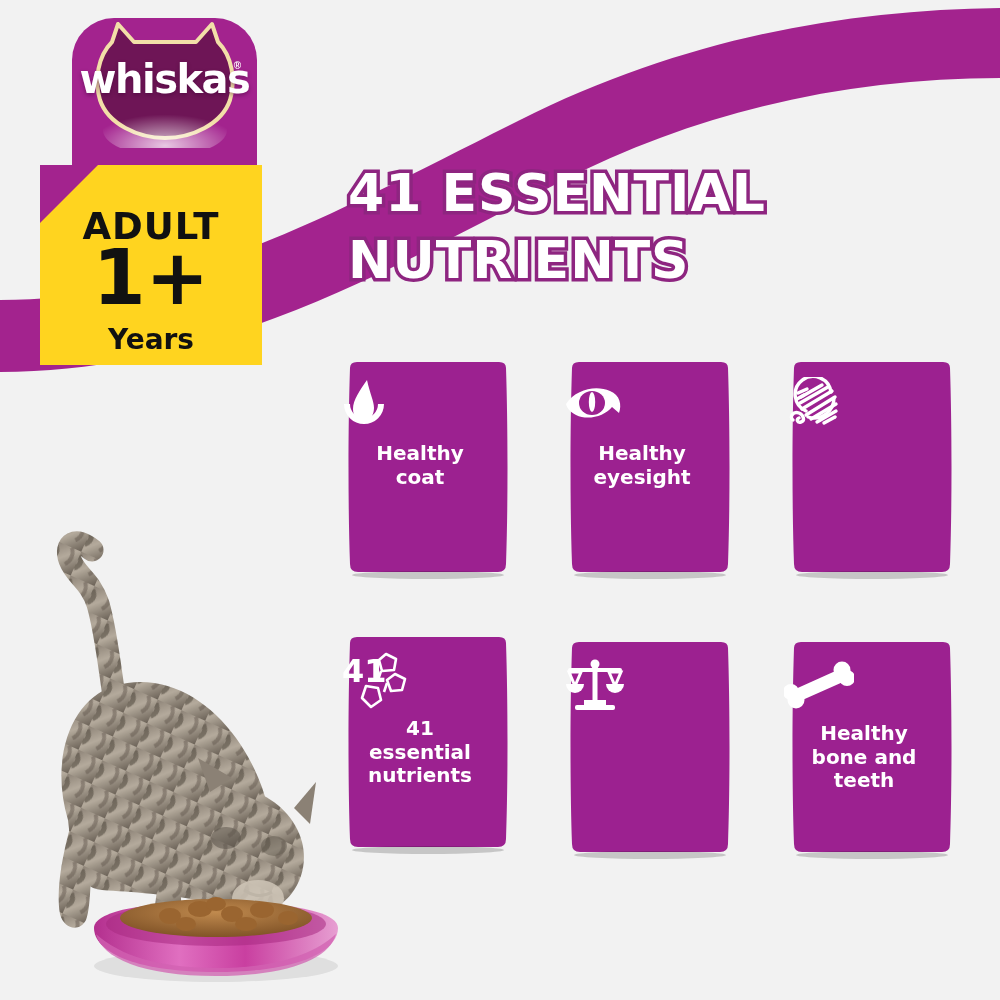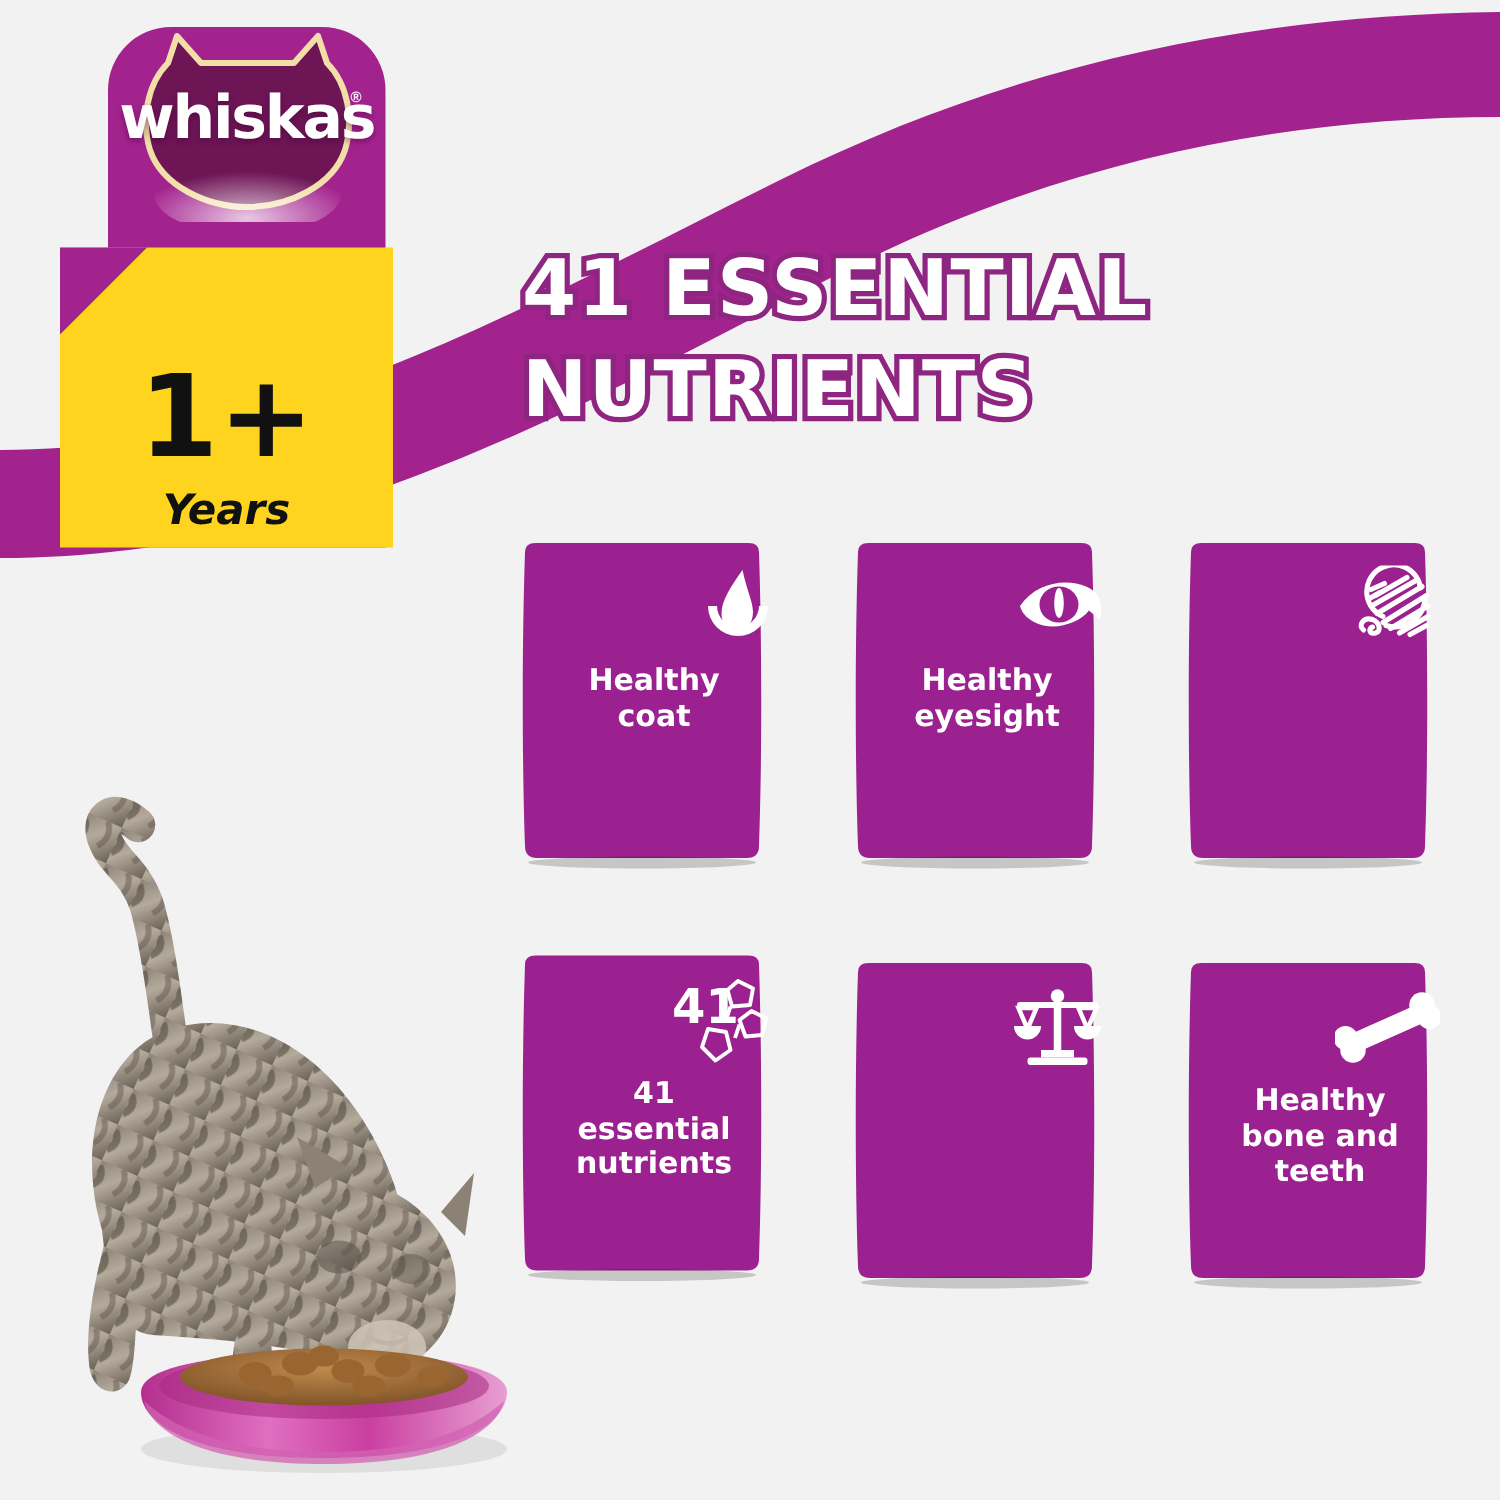--- a/index.html
+++ b/index.html
@@ -152,6 +152,7 @@
 
     <div class="age-badge">
       <div class="cut"></div>
+      <div class="adult">ADULT</div>
       <div class="oneplus">1+</div>
       <div class="years">Years</div>
     </div>

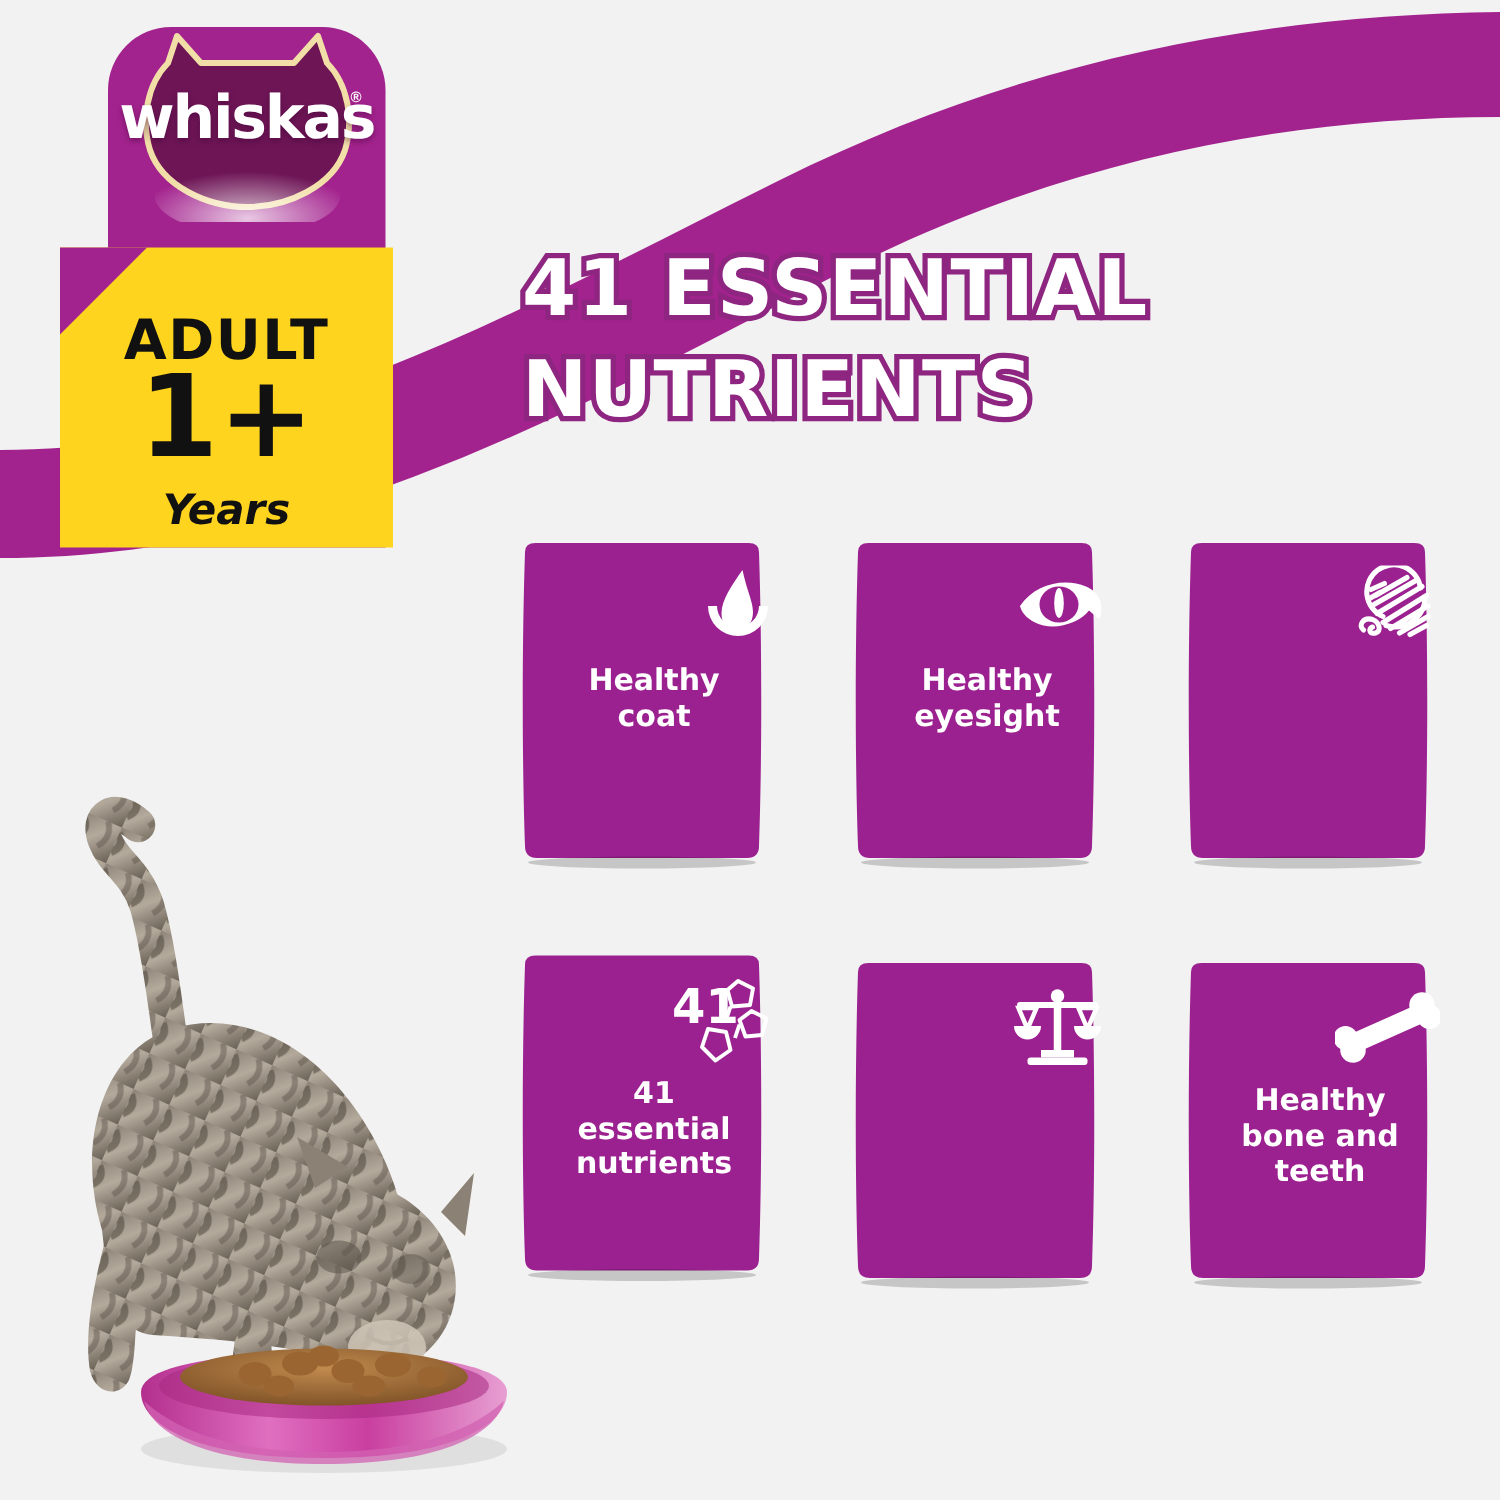--- a/index.html
+++ b/index.html
@@ -65,7 +65,6 @@
     text-align:center;color:#111;
     font-size:28px;font-weight:bold;
     font-family:"DejaVu Sans", sans-serif;
-    font-style:italic;
   }
 
   

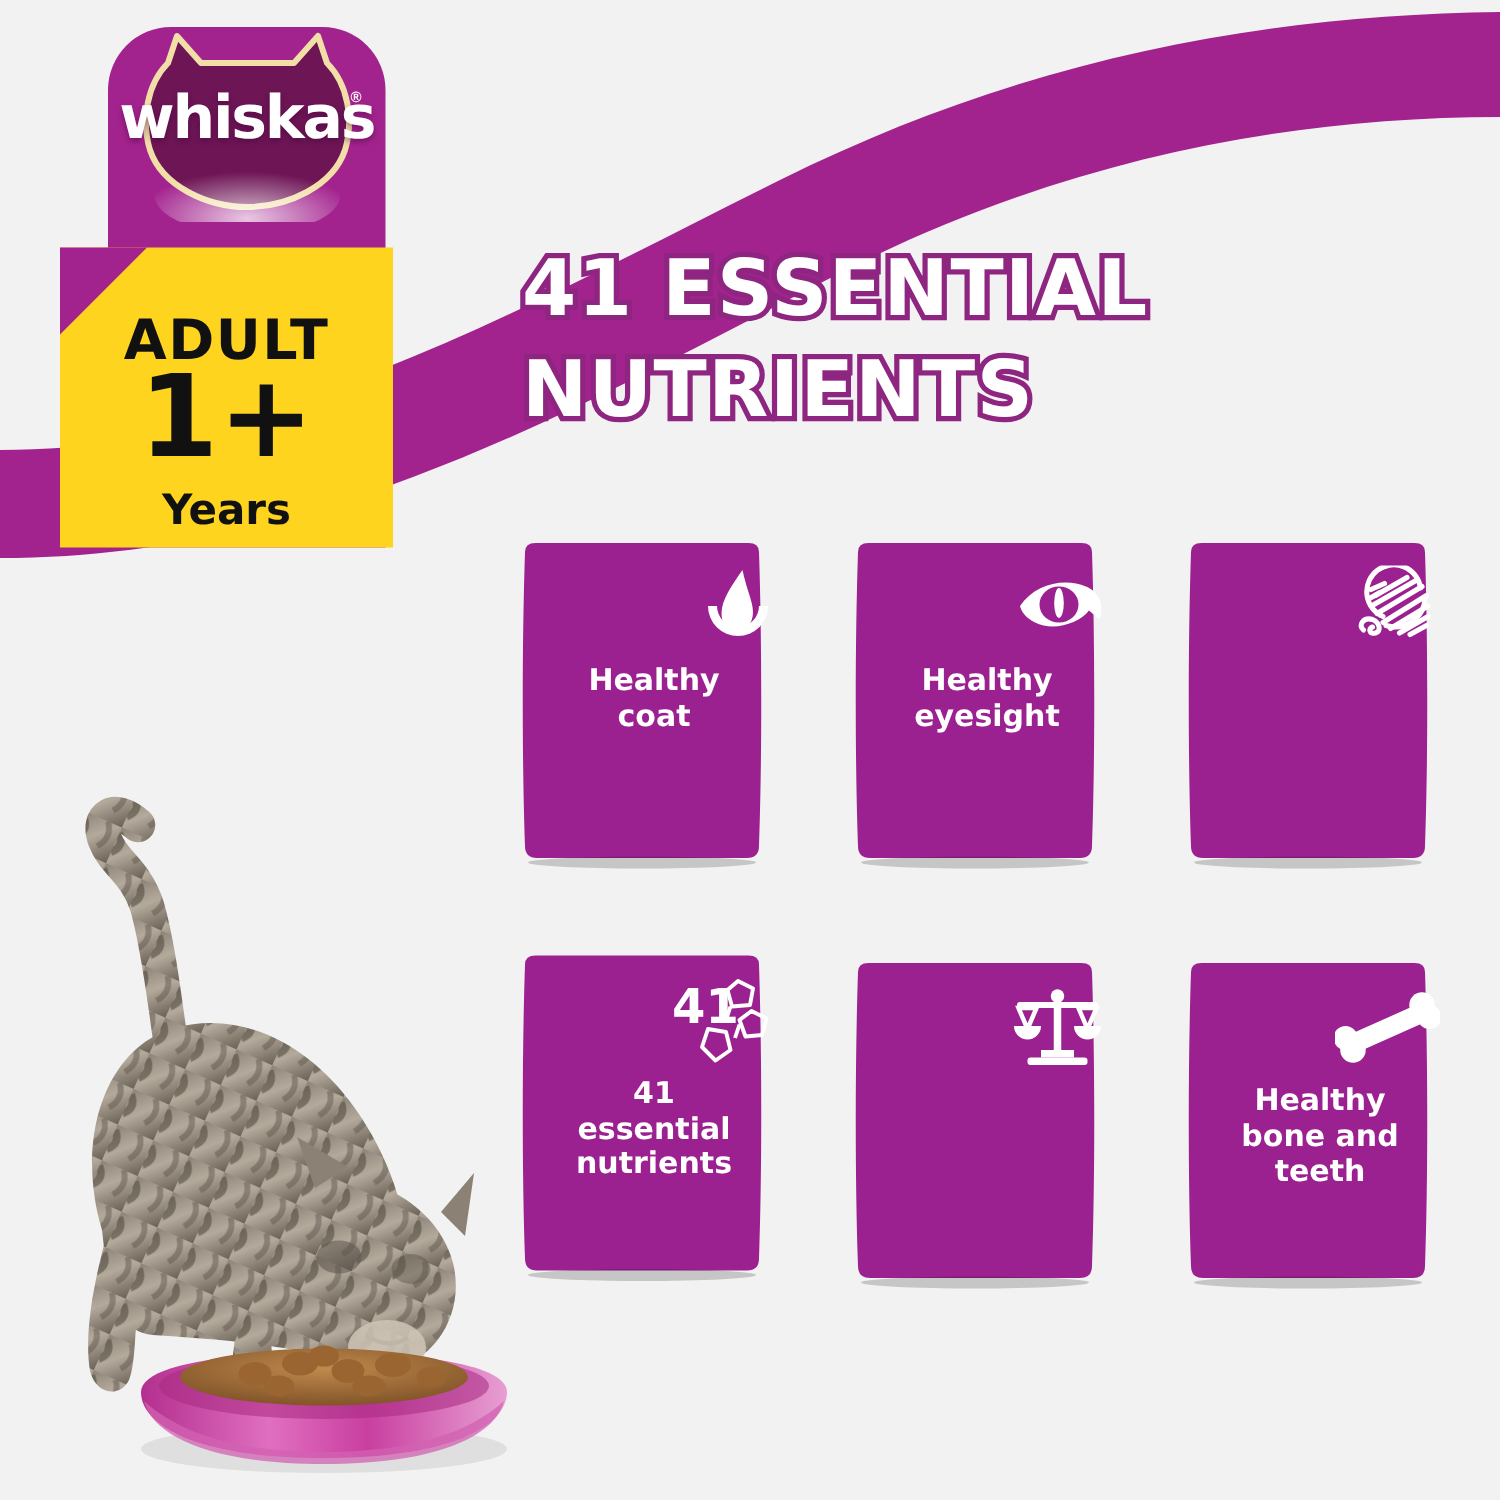--- a/index.html
+++ b/index.html
@@ -89,7 +89,7 @@
   .bag .bagsvg{position:absolute;left:0;top:0;}
   .bag .content{
     position:absolute;left:0;top:0;width:176px;height:224px;
-    display:flex;flex-direction:column;align-items:flex-end;
+    display:flex;flex-direction:column;align-items:flex-start;
     justify-content:flex-start;
     padding-top:18px;
     box-sizing:border-box;

